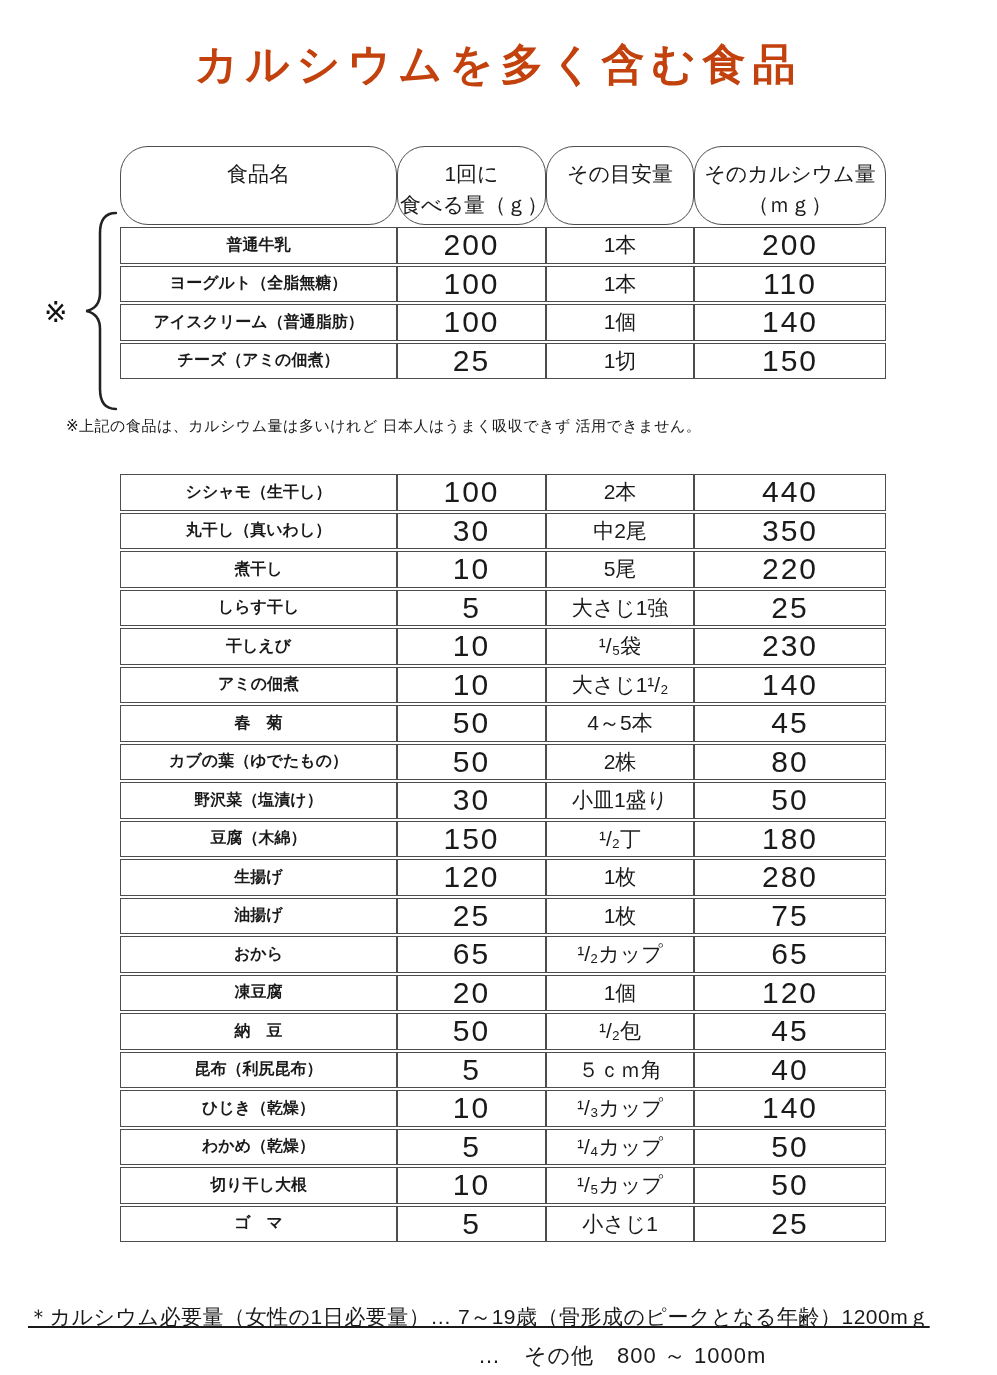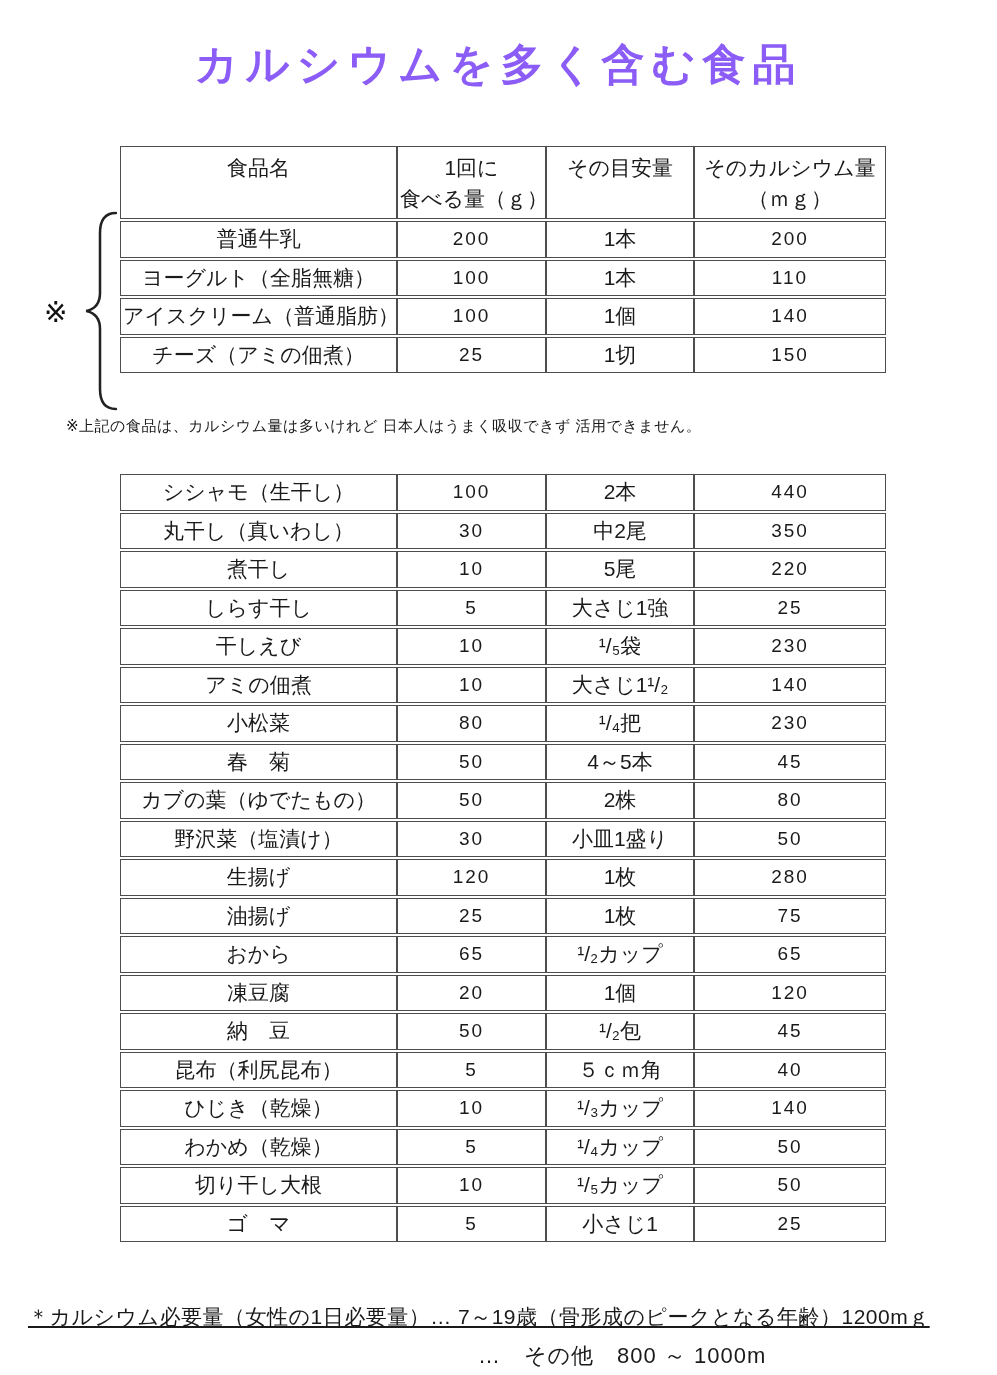--- a/index.html
+++ b/index.html
@@ -68,7 +68,7 @@
 
 <div class="page">
 
-  <h1 class="title" style="color: #8b5cf6;">カルシウムを多く含む食品</h1>
+  <h1 class="title" style="color: #c2410c;">カルシウムを多く含む食品</h1>
 
   <span class="marker">※</span>
   <svg class="brace" viewBox="0 0 34 200" preserveAspectRatio="none" aria-hidden="true">

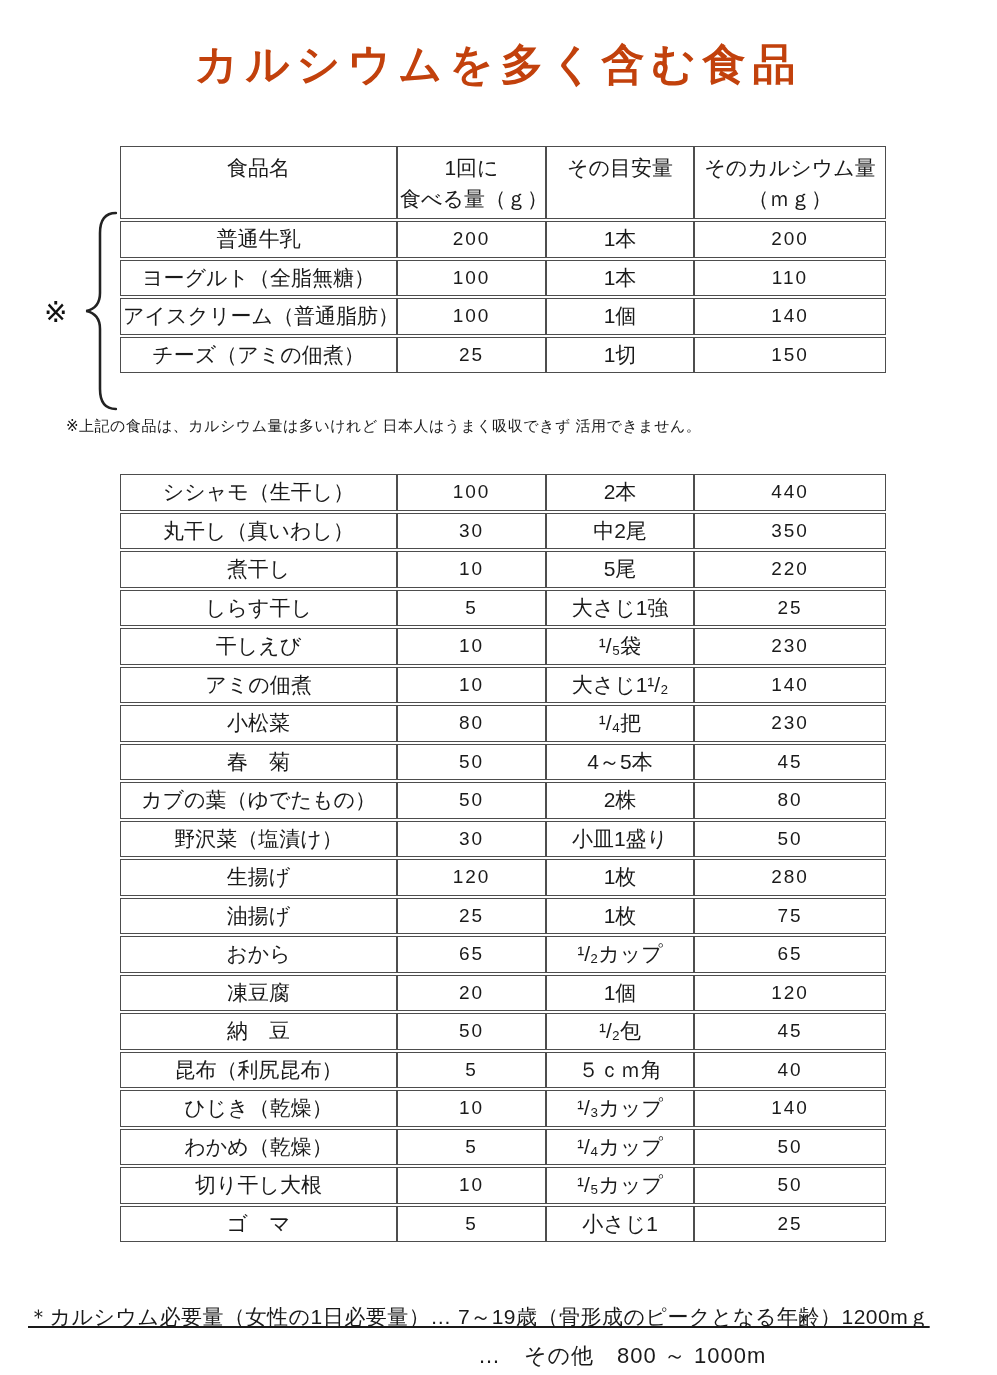--- a/index.html
+++ b/index.html
@@ -34,7 +34,7 @@
   }
   th{
     height:66px;vertical-align:top;
-    font-size:21px;font-weight:400;line-height:31px;padding-top:5px;
+    font-size:21px;font-weight:400;line-height:31px;padding-top:11px;border-radius:28px;
   }
   th .hline{display:block;}
   td{height:34.5px;}

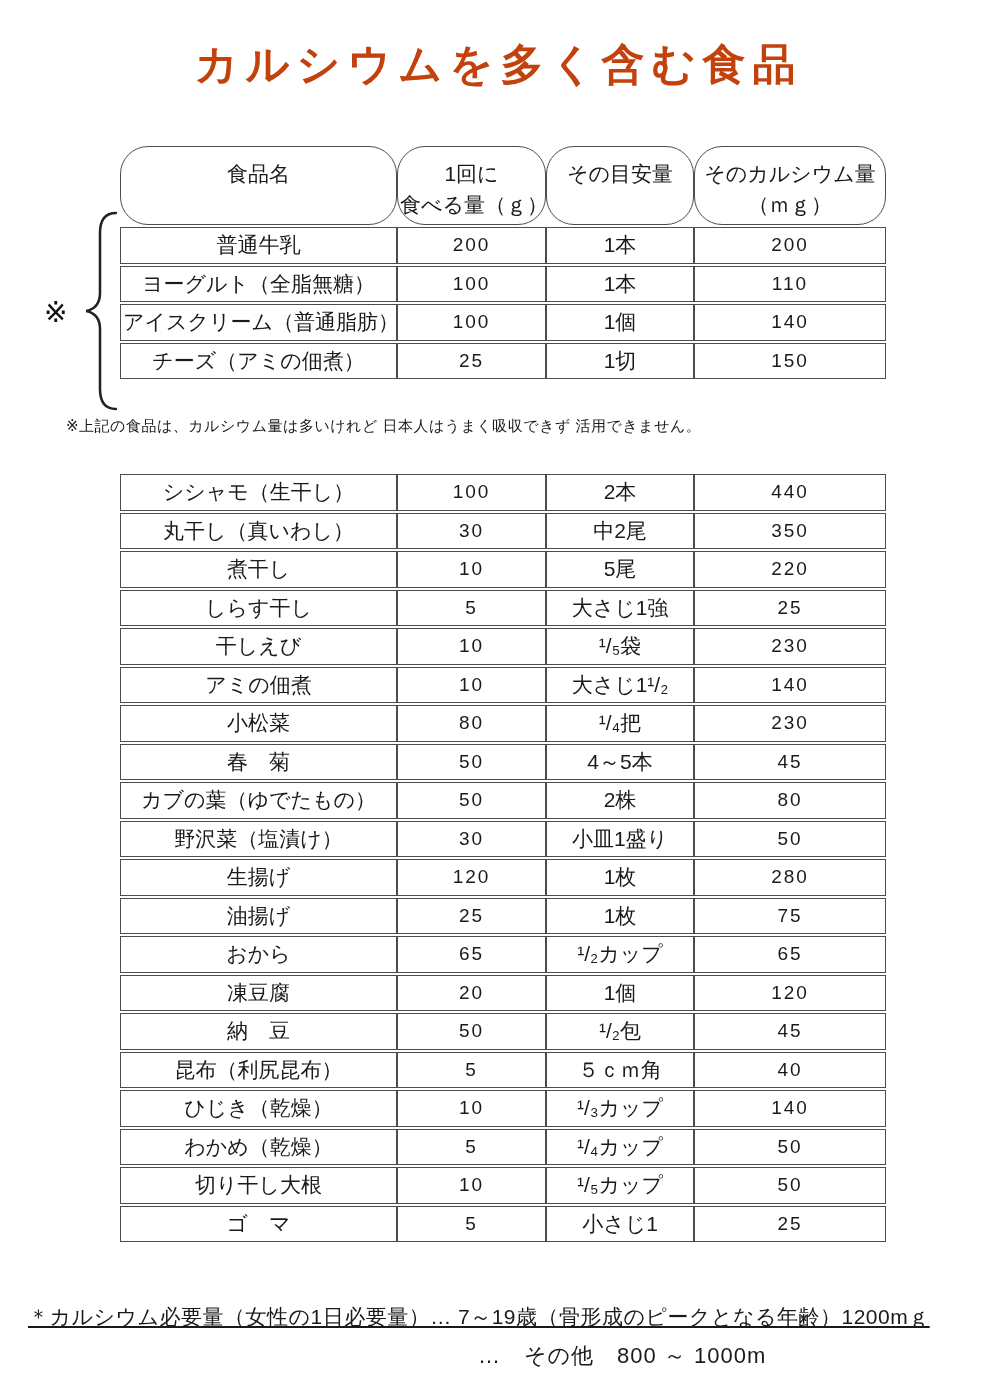--- a/index.html
+++ b/index.html
@@ -38,7 +38,7 @@
   }
   th .hline{display:block;}
   td{height:34.5px;}
-  td.c-name{font-size:21px;}
+  td.c-name{font-size:16px;font-weight:bold;}
   td.c-amount,td.c-calcium{font-size:19px;letter-spacing:2px;}
   td.c-measure{font-size:21px;}
   

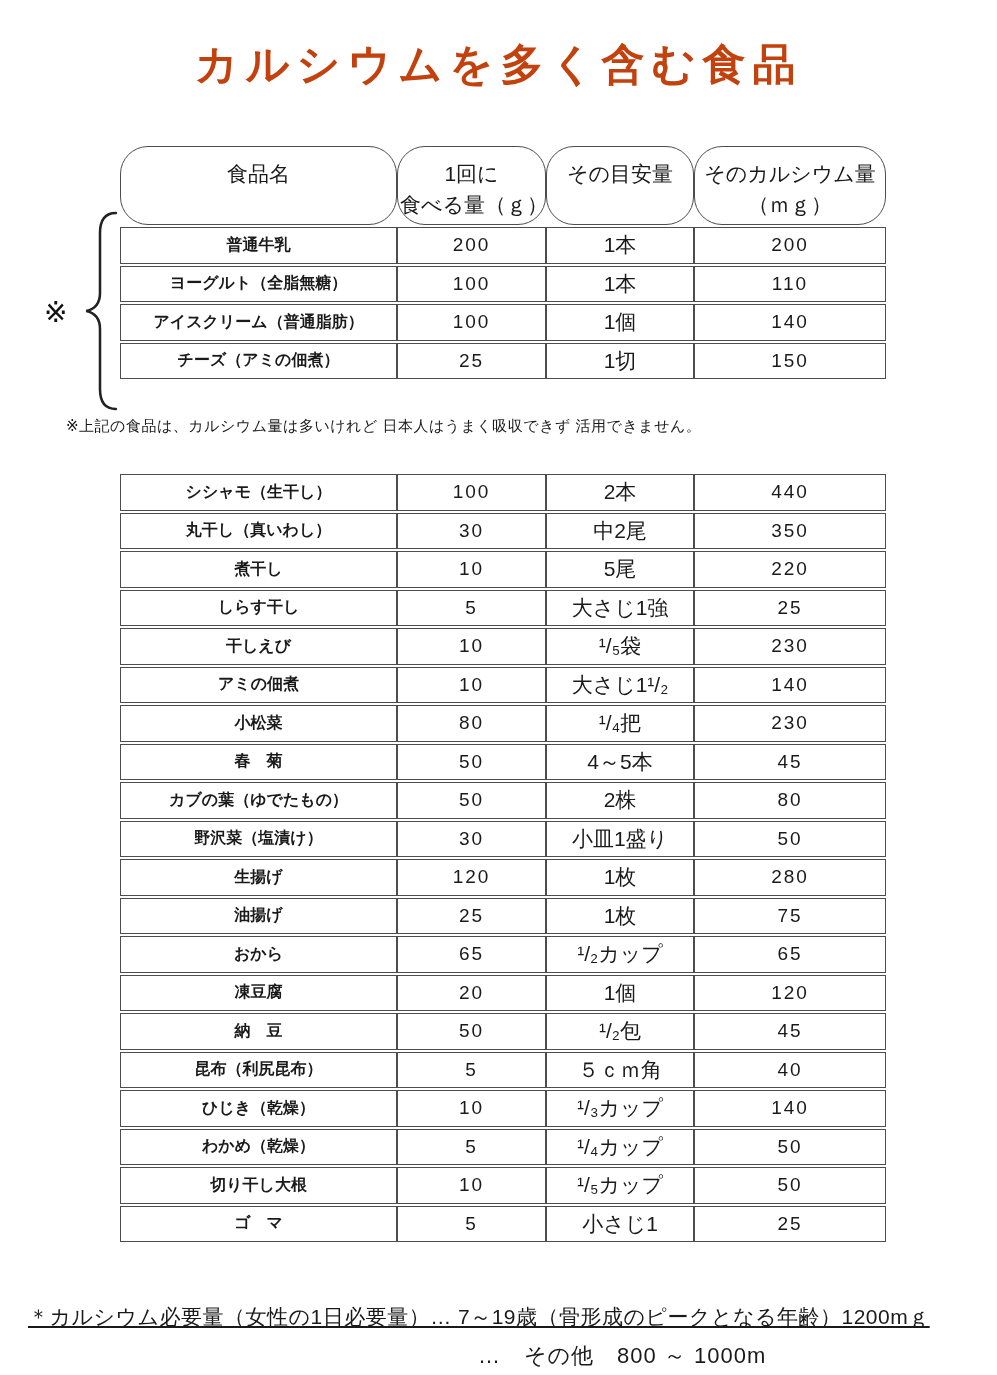--- a/index.html
+++ b/index.html
@@ -39,7 +39,7 @@
   th .hline{display:block;}
   td{height:34.5px;}
   td.c-name{font-size:16px;font-weight:bold;}
-  td.c-amount,td.c-calcium{font-size:19px;letter-spacing:2px;}
+  td.c-amount,td.c-calcium{font-size:30px;letter-spacing:2px;}
   td.c-measure{font-size:21px;}
   
   .brace{

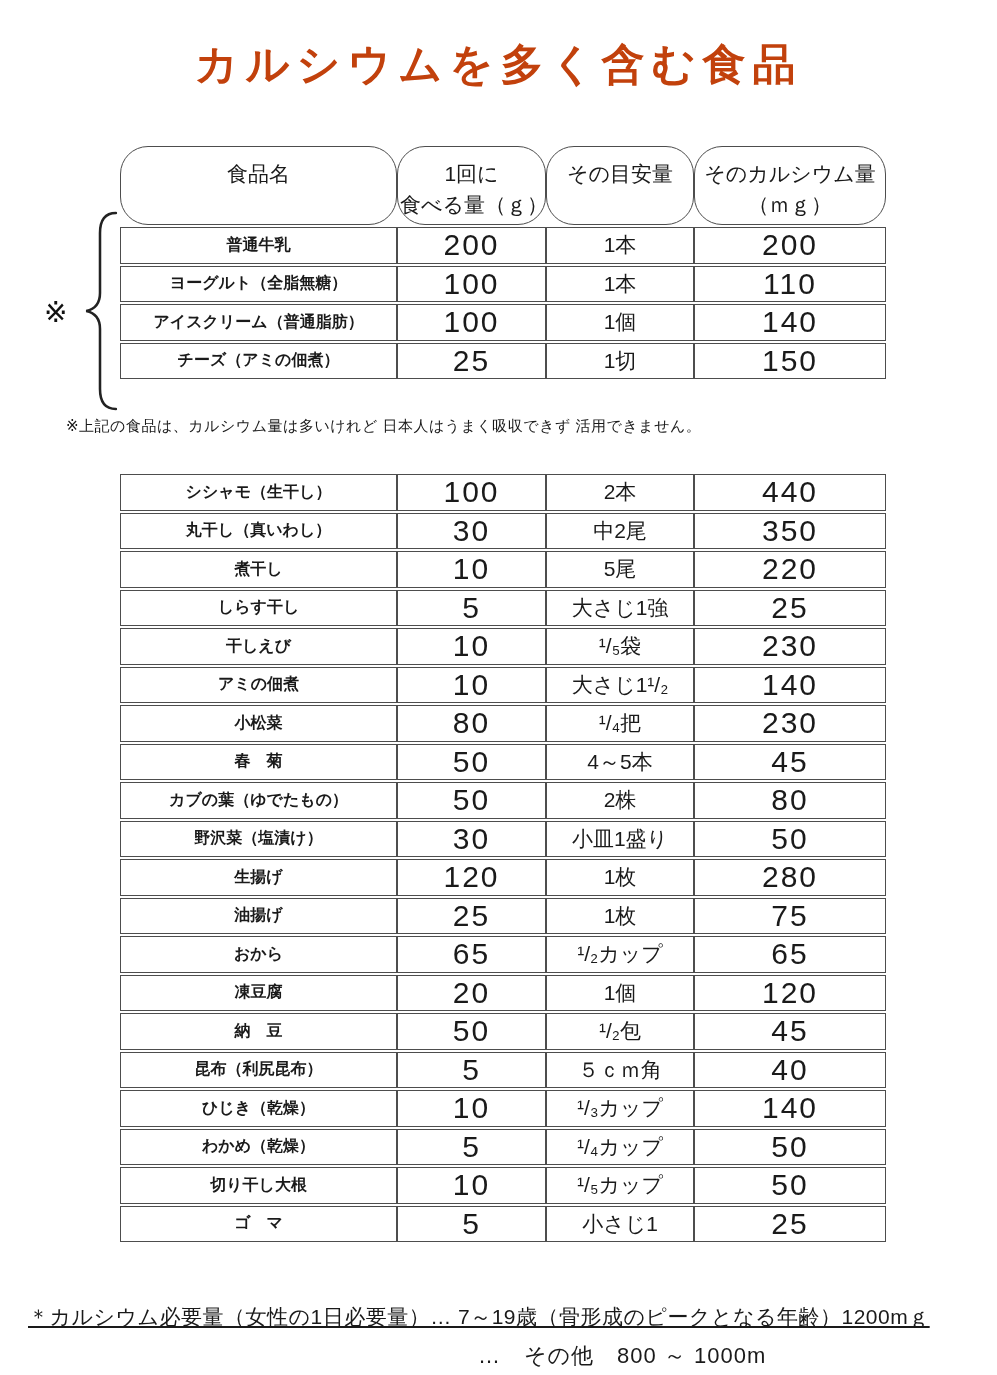--- a/index.html
+++ b/index.html
@@ -188,12 +188,6 @@
           <td class="c-calcium">140</td>
         </tr>
 
-        <tr>
-          <td class="c-name">小松菜</td>
-          <td class="c-amount">80</td>
-          <td class="c-measure">¹/₄把</td>
-          <td class="c-calcium">230</td>
-        </tr>
 
         <tr>
           <td class="c-name">春　菊</td>

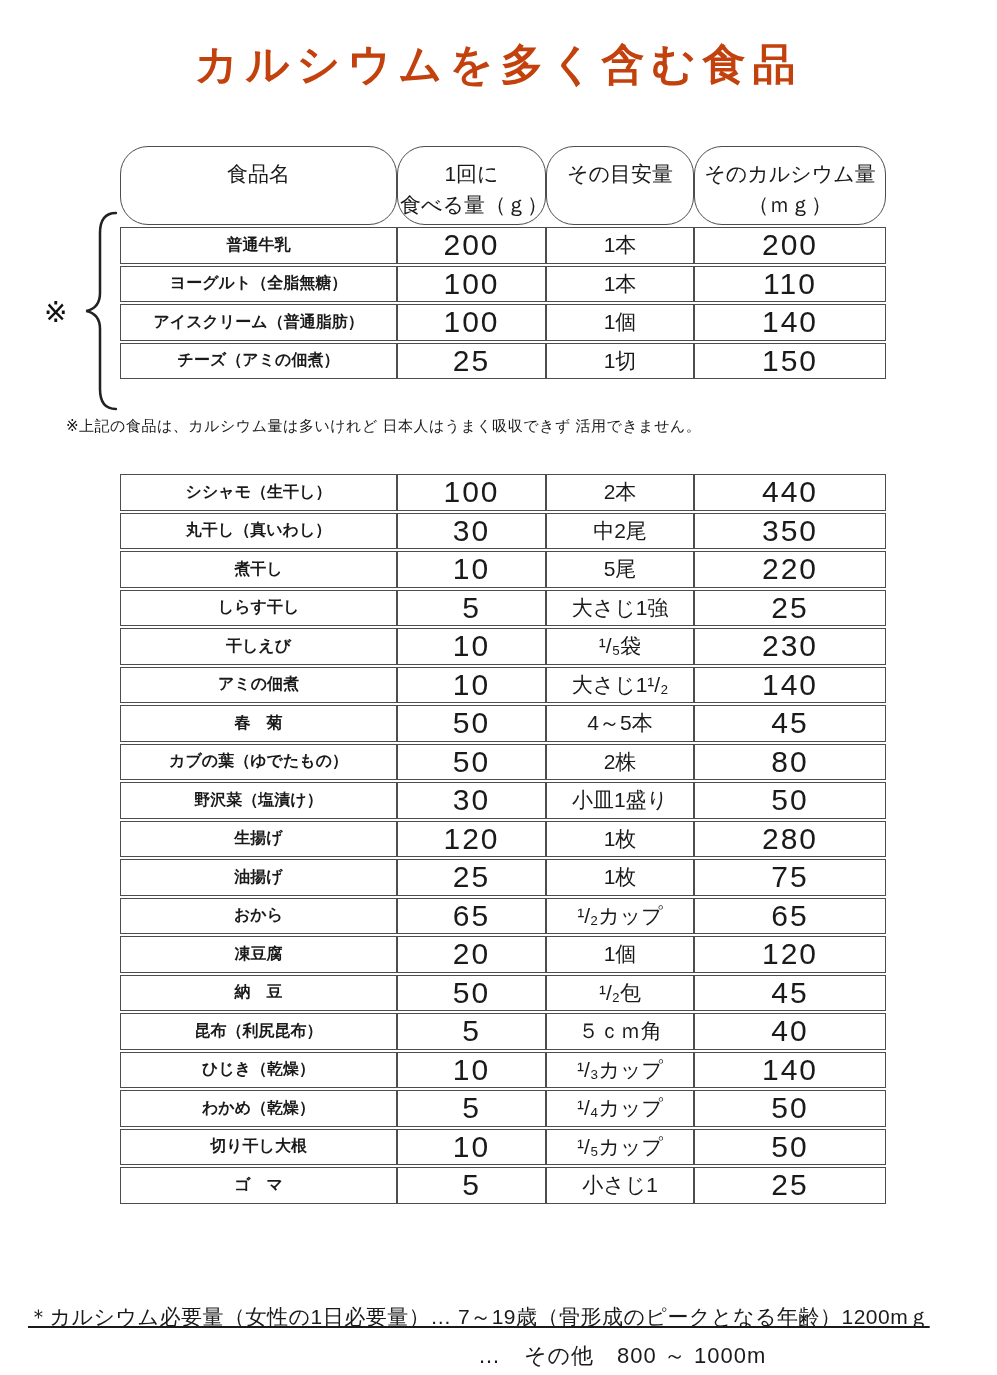--- a/index.html
+++ b/index.html
@@ -211,6 +211,12 @@
           <td class="c-calcium">50</td>
         </tr>
 
+        <tr>
+          <td class="c-name">豆腐（木綿）</td>
+          <td class="c-amount">150</td>
+          <td class="c-measure">¹/₂丁</td>
+          <td class="c-calcium">180</td>
+        </tr>
 
         <tr>
           <td class="c-name">生揚げ</td>

